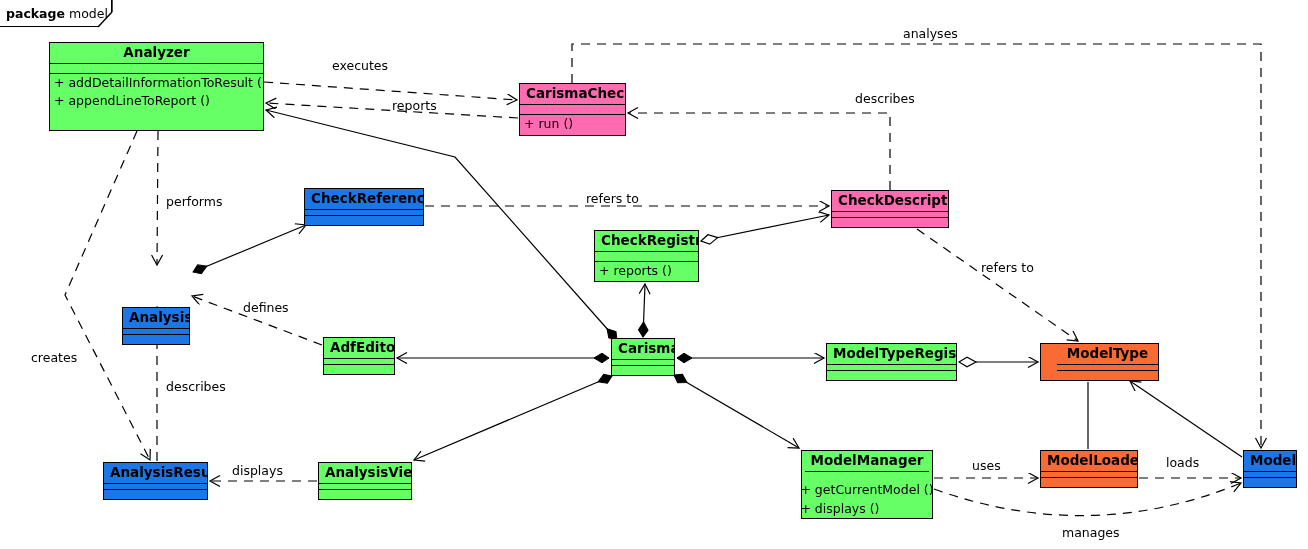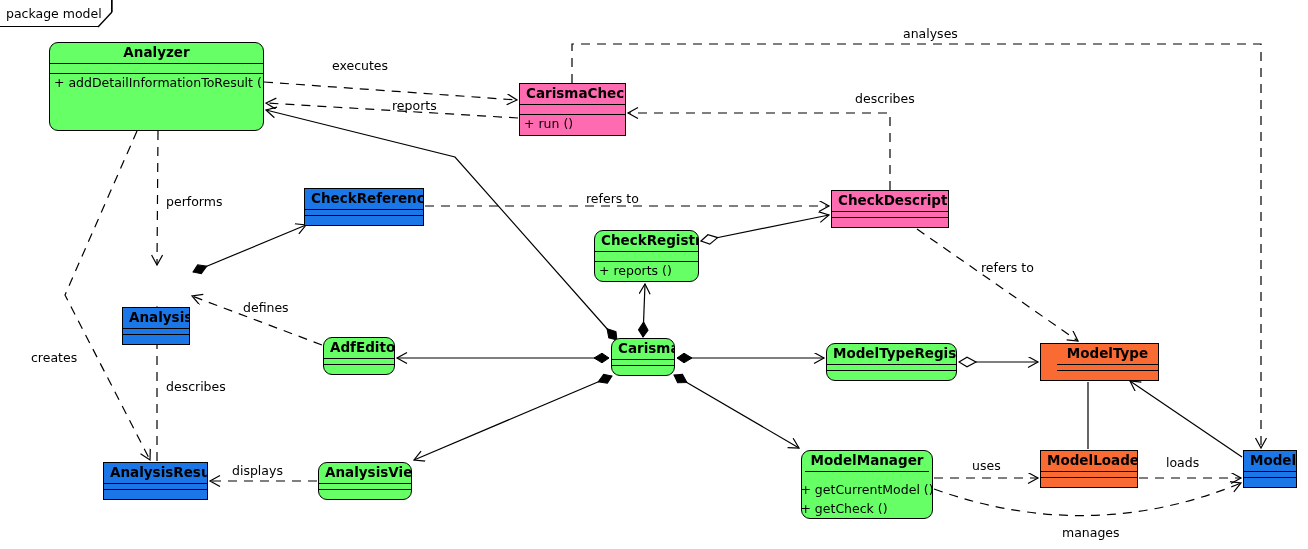--- a/index.html
+++ b/index.html
@@ -55,7 +55,7 @@
     font-size: 12.5px;
     color: #000000;
   }
-  .pkg-kw { font-weight: normal; }
+  .pkg-kw { font-weight: bold; }
   .pkg-nm { font-weight: normal; margin-left: 4px; }
 
   .uml-box {

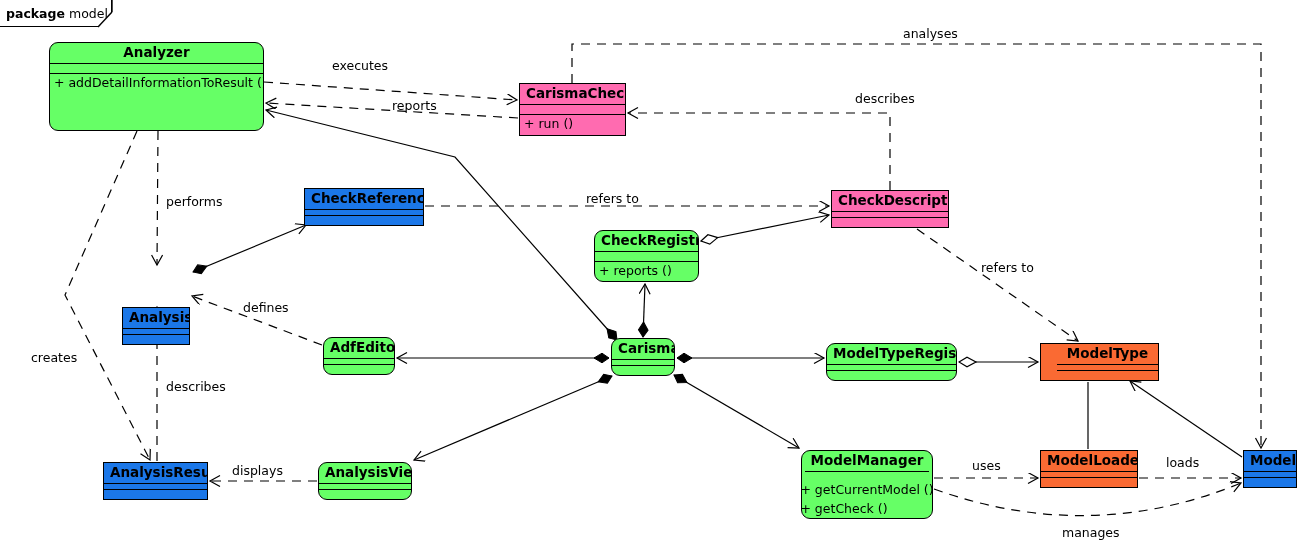--- a/index.html
+++ b/index.html
@@ -94,7 +94,7 @@
     white-space: nowrap;
   }
   .uml-ops.empty { min-height: 9px; }
-  .c-green { background: #66ff66; border-radius: 9px; }
+  .c-green { background: #66ff66; }
   .c-blue  { background: #1b77e8; }
   .c-pink  { background: #ff6bb0; }
   .c-orange{ background: #fa6a33; }

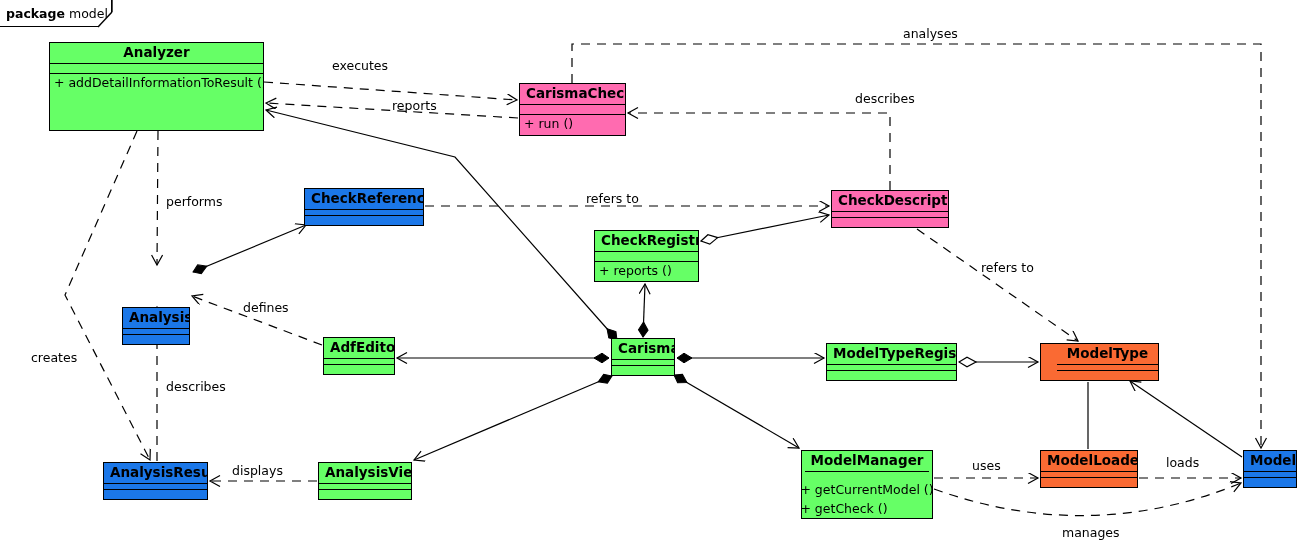--- a/index.html
+++ b/index.html
@@ -252,6 +252,7 @@
         <div class="uml-attrs"></div>
         <div class="uml-ops">
           <div class="op">+ addDetailInformationToResult ()</div>
+          <div class="op">+ appendLineToReport ()</div>
         </div>
       </div>
       <div class="uml-box c-pink" style="left: 519px; top: 83px; width: 107px; height: 53px;">

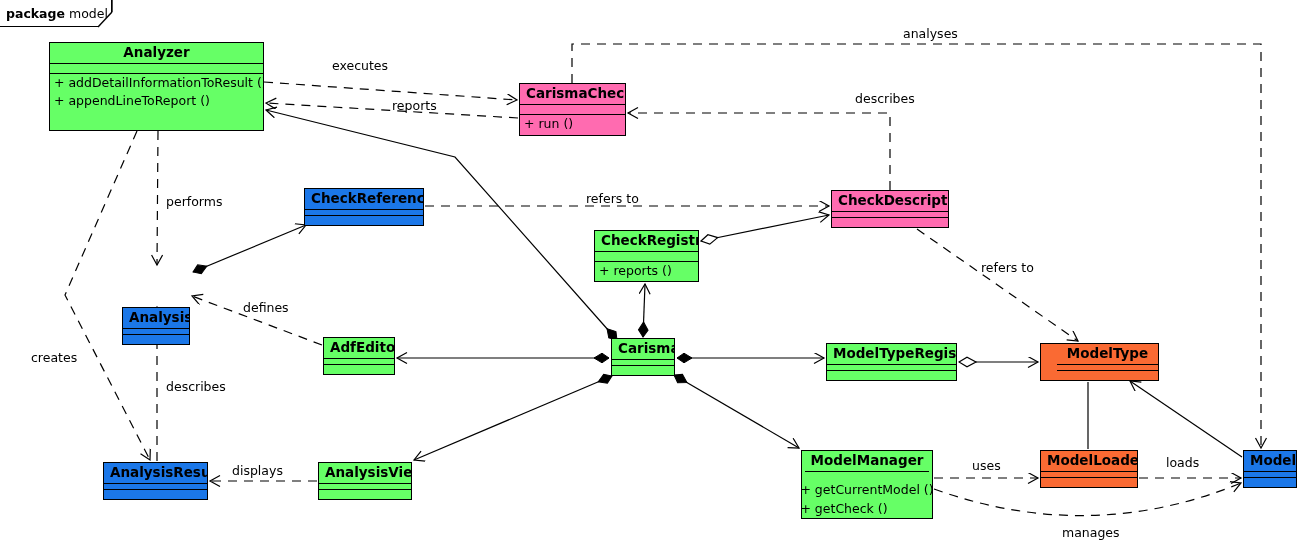--- a/index.html
+++ b/index.html
@@ -319,7 +319,7 @@
         <div class="uml-attrs"></div>
         <div class="uml-ops">
           <div class="op">+ getCurrentModel ()</div>
-          <div class="op">+ getCheck ()</div>
+          <div class="op">+ displays ()</div>
         </div>
       </div>
       <div class="uml-box c-orange" style="left: 1040px; top: 450px; width: 98px; height: 38px;">

